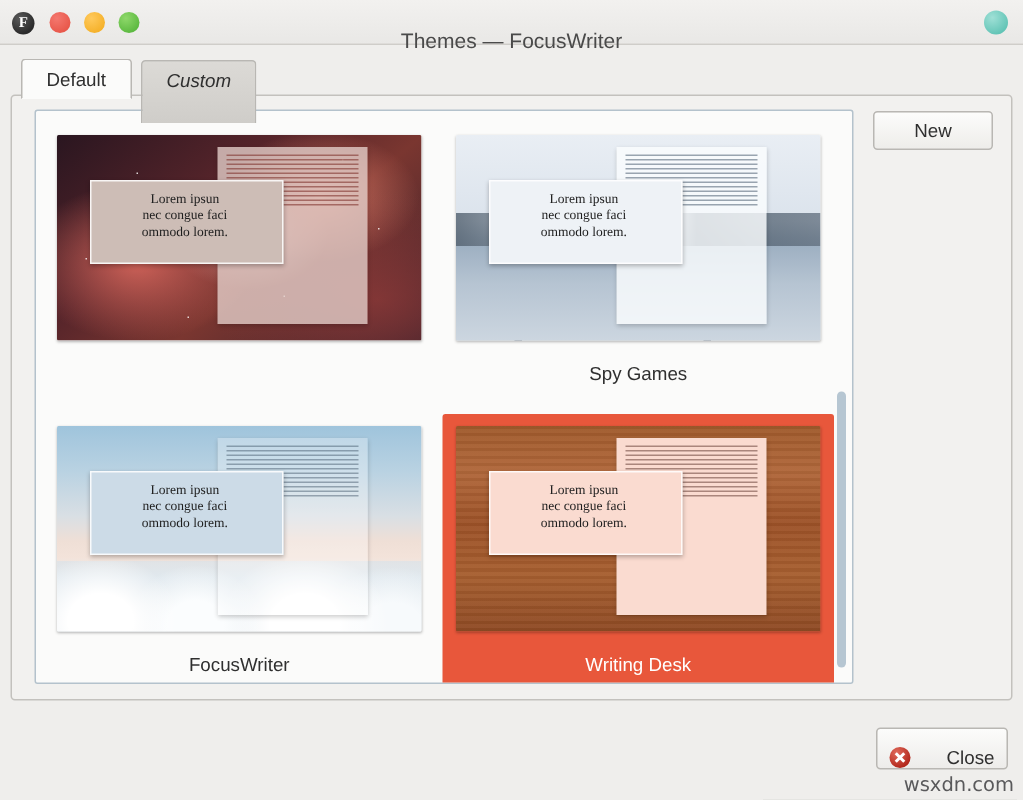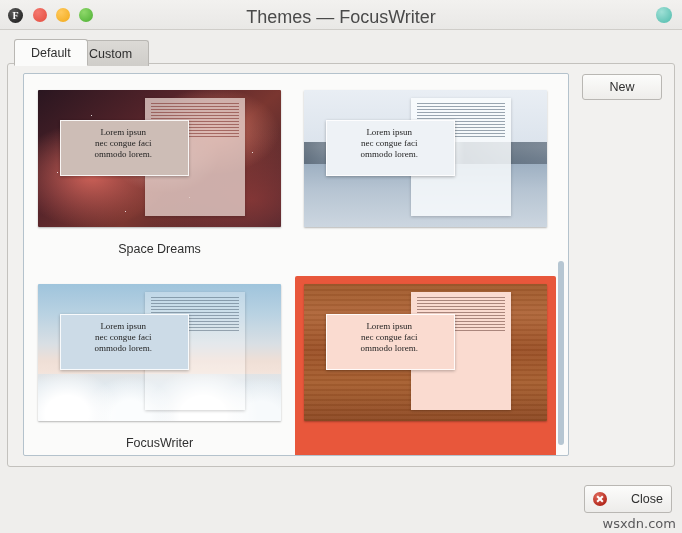--- a/index.html
+++ b/index.html
@@ -41,9 +41,9 @@
   #btn-min-circle    { left: 56px; background: radial-gradient(circle at 35% 30%, #ffc95c, #f5b12a 75%); }
   #btn-max-circle    { left: 79px; background: radial-gradient(circle at 35% 30%, #8ed86a, #5cb940 75%); }
   #title-text {
-    position: absolute; left: 0; right: 0; top: 7px;
+    position: absolute; left: 0; right: 0; top: 19px;
     text-align: center;
-    font-size: 18px; color: #4a4a4a;
+    font-size: 14px; color: #4a4a4a;
   }
   #status-circle {
     position: absolute; right: 10px; top: 7px;

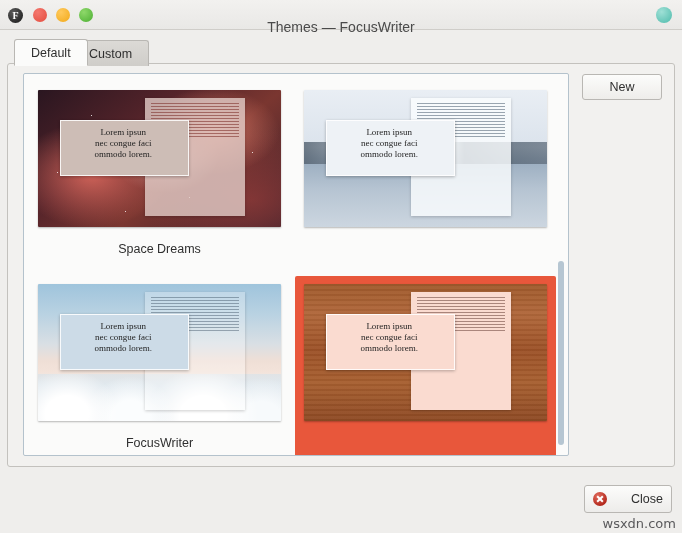--- a/index.html
+++ b/index.html
@@ -80,12 +80,13 @@
     text-align: right;
   }
   .tab.inactive {
-    left: 72px;
+    left: 94px;
     background: linear-gradient(to bottom, #dcdad6 0%, #cfcdc9 100%);
     z-index: 2;
     top: 1px;
-    height: 26px;
+    height: 42px;
     line-height: 26px;
+    font-style: italic;
   }
 
   

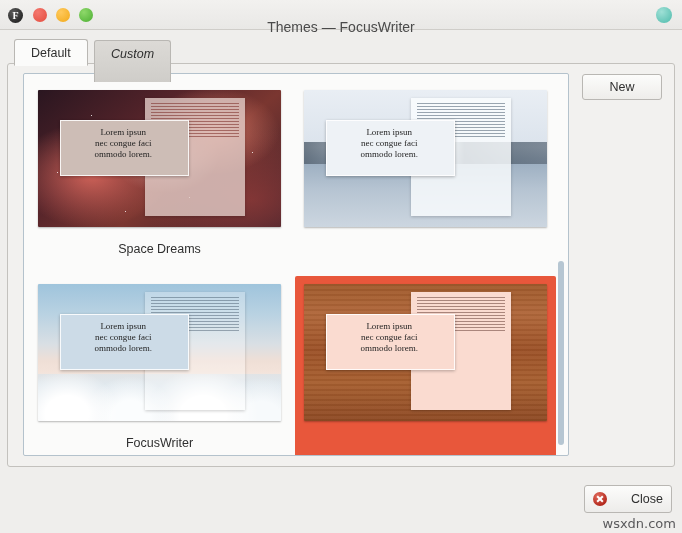--- a/index.html
+++ b/index.html
@@ -378,7 +378,6 @@
               <div>ommodo lorem.</div>
             </div>
           </div>
-          <div class="theme-label">Space Dreams</div>
         </div>
 
         <div class="theme-item">

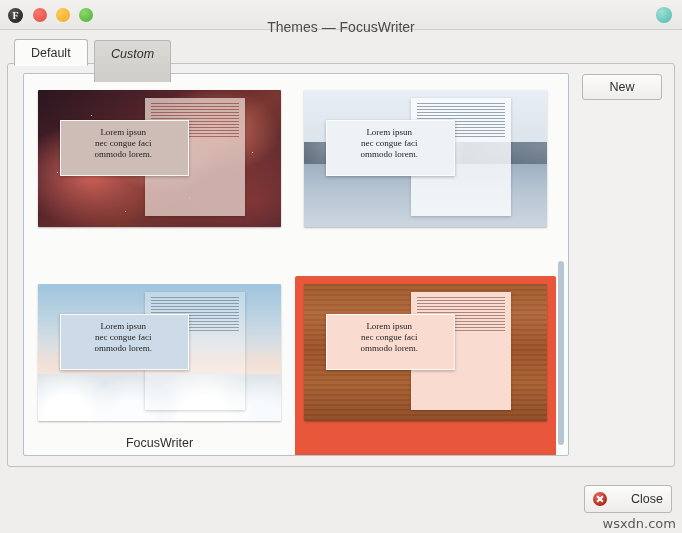--- a/index.html
+++ b/index.html
@@ -410,6 +410,7 @@
               <div>ommodo lorem.</div>
             </div>
           </div>
+          <div class="theme-label">Spy Games</div>
         </div>
 
         <div class="theme-item">

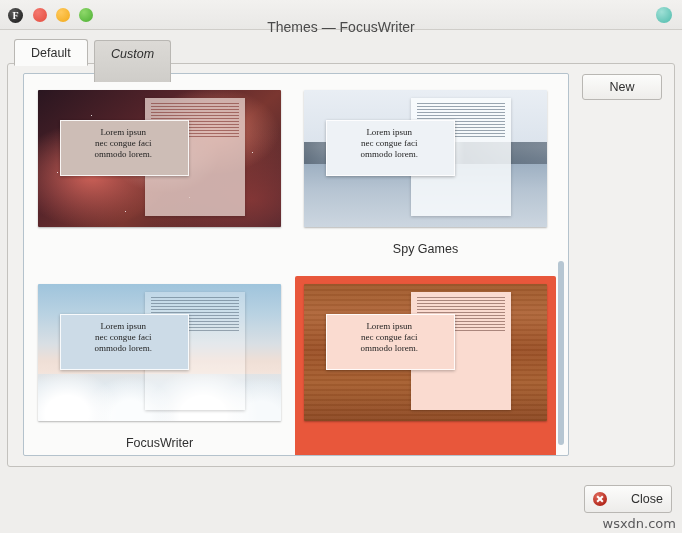--- a/index.html
+++ b/index.html
@@ -468,6 +468,7 @@
               <div>ommodo lorem.</div>
             </div>
           </div>
+          <div class="theme-label">Writing Desk</div>
         </div>
 
       </div>

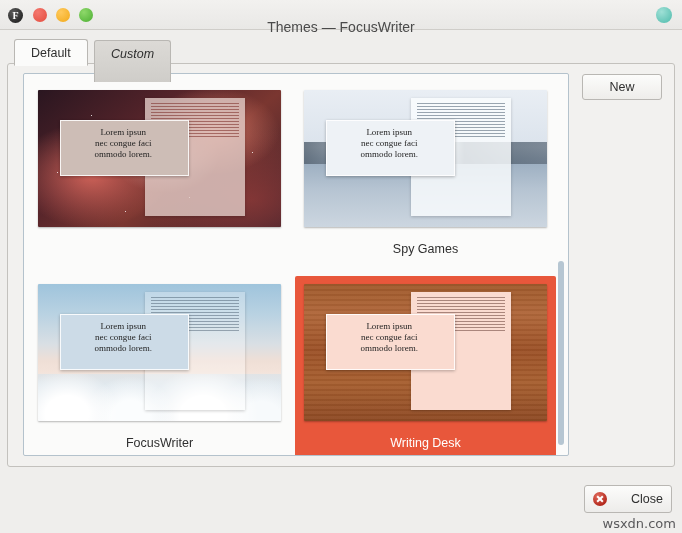--- a/index.html
+++ b/index.html
@@ -293,7 +293,7 @@
     border-radius: 3px;
     box-sizing: border-box;
     display: flex;
-    align-items: center;
+    align-items: flex-end;
     justify-content: center;
     gap: 24px;
     font-size: 12.5px;

